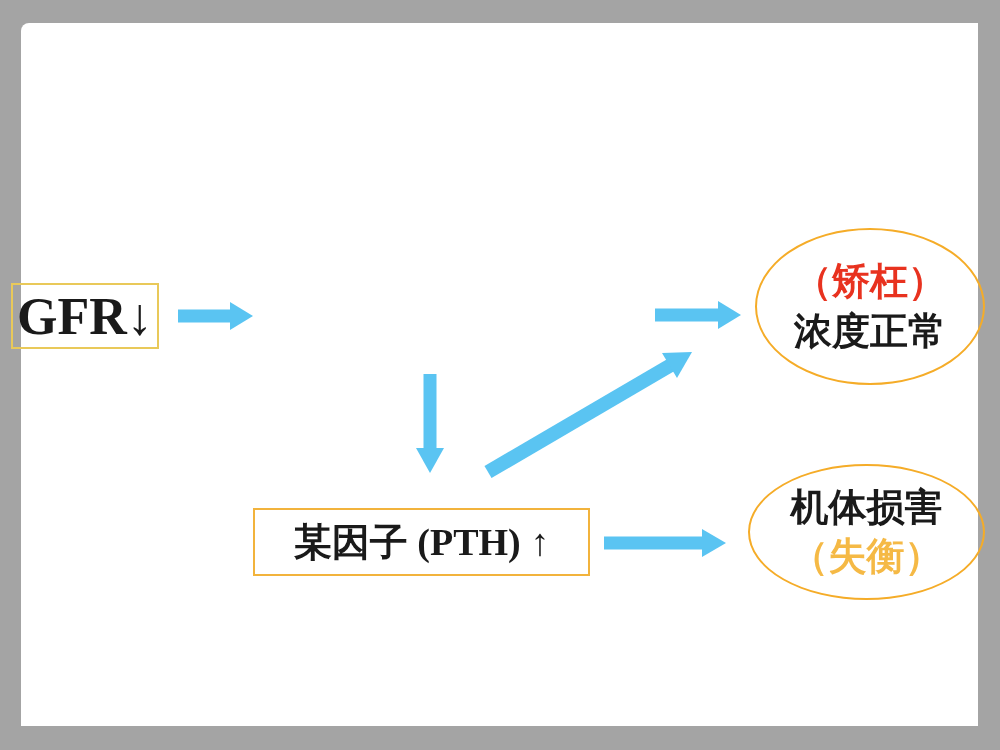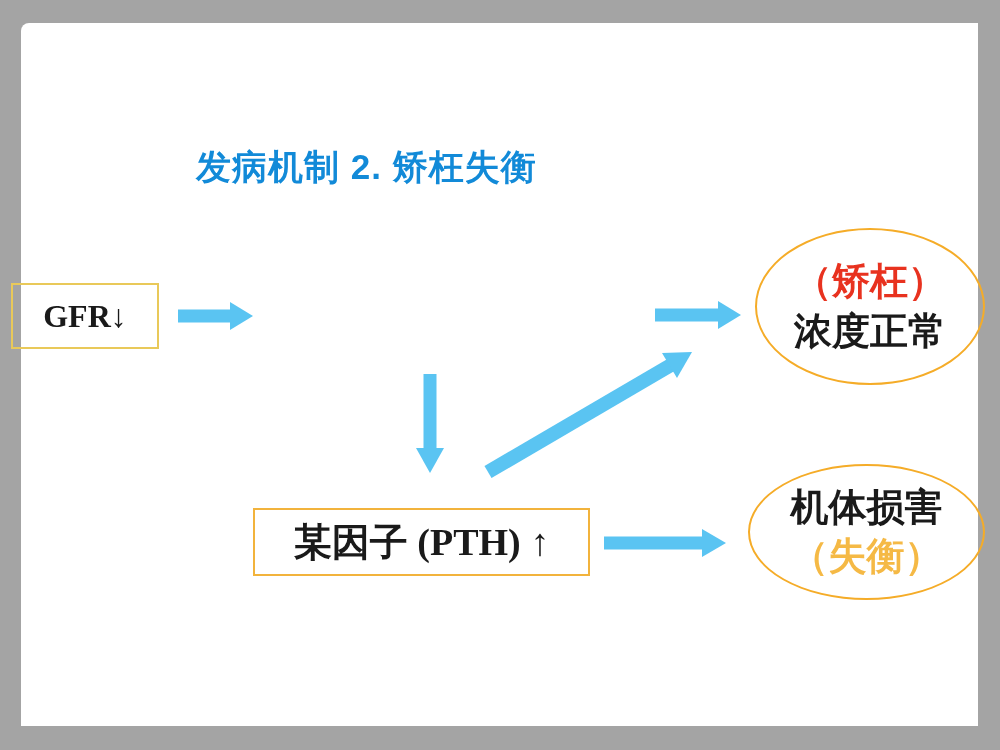--- a/index.html
+++ b/index.html
@@ -157,7 +157,6 @@
     </g>
   </svg>
 
-  <div class="slide-title">发病机制 2. 矫枉失衡</div>
 
   <div class="node box gfr-box">
     <span>GFR↓</span>

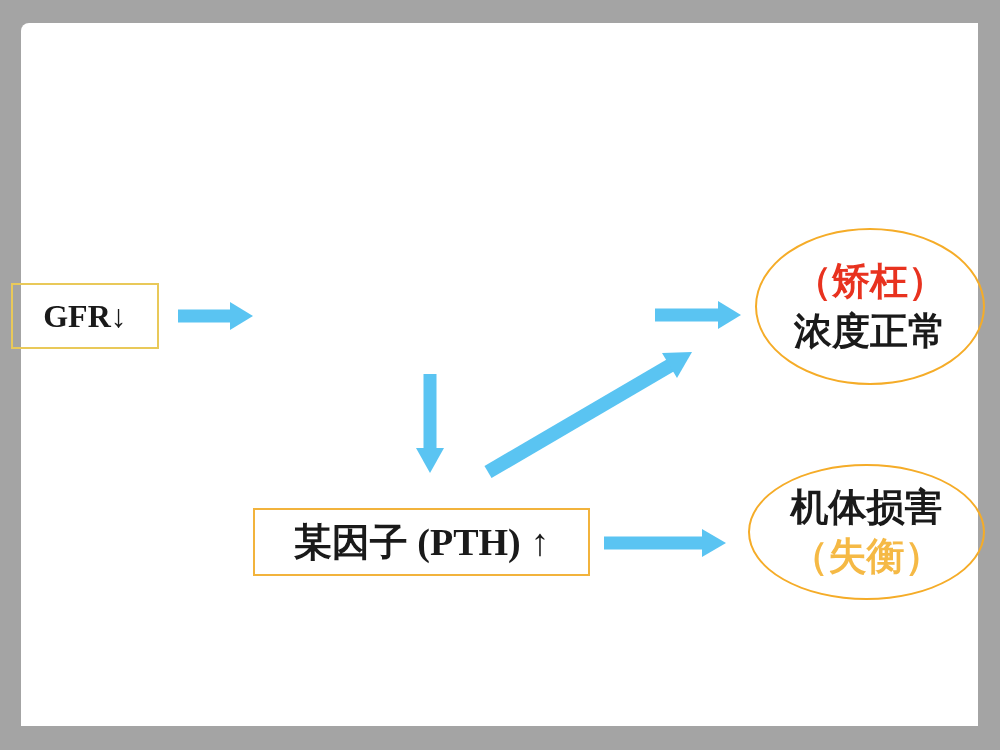--- a/index.html
+++ b/index.html
@@ -75,7 +75,7 @@
     top: 283px;
     width: 148px;
     height: 66px;
-    font-size: 32px;
+    font-size: 52px;
   }
   .blood-box {
     left: 271px;

